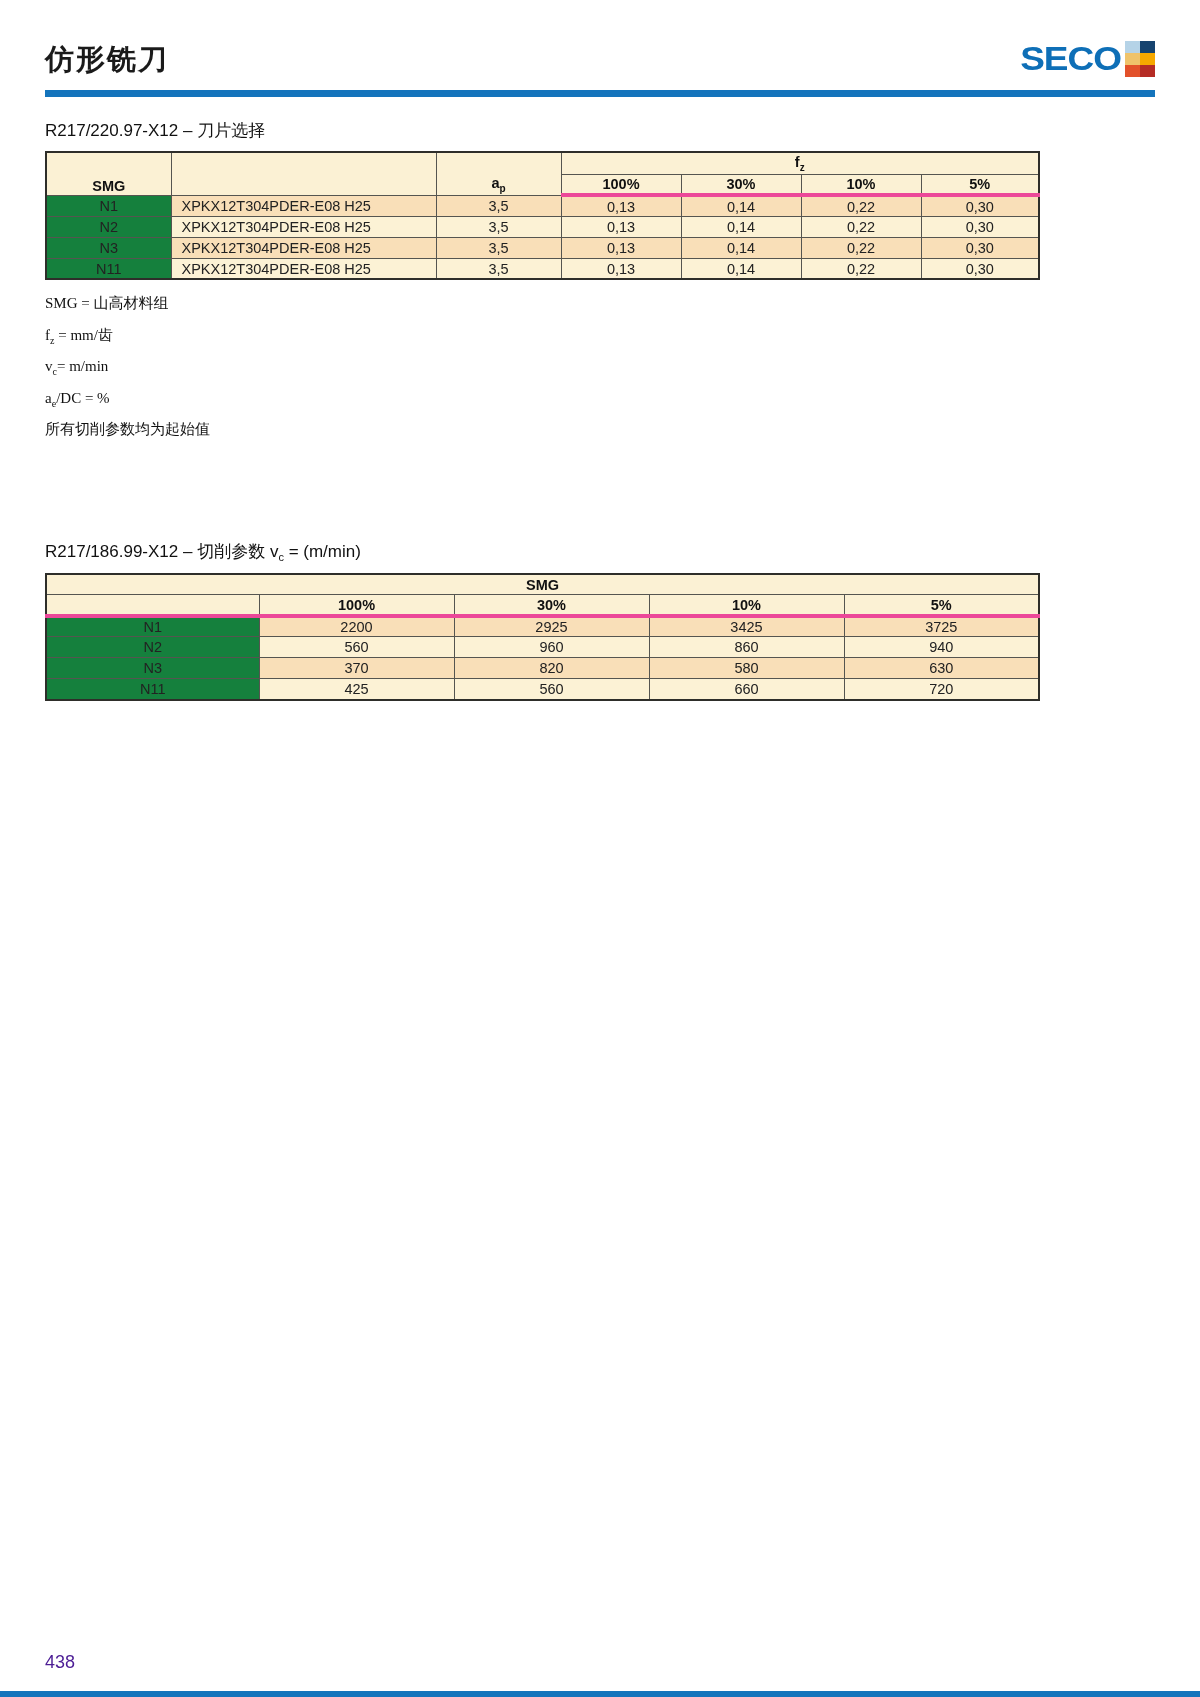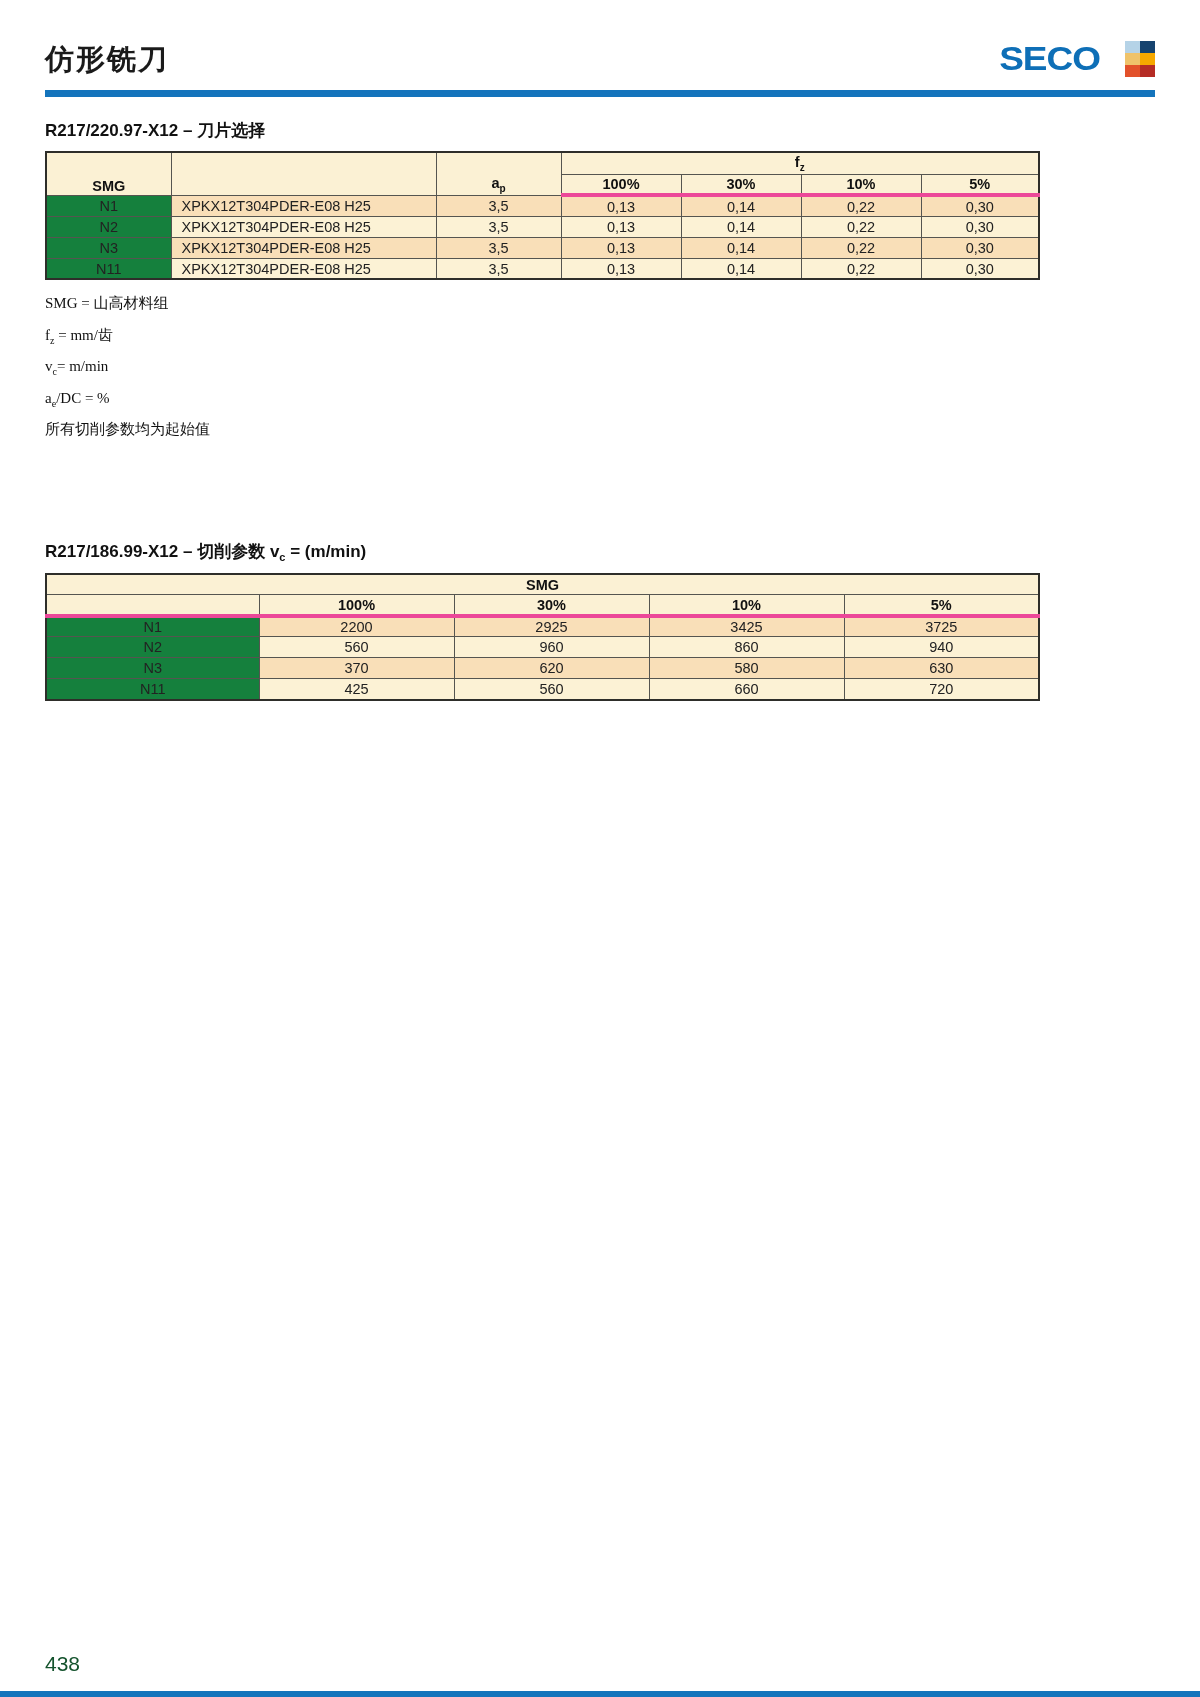--- a/index.html
+++ b/index.html
@@ -23,7 +23,7 @@
     font-family: "Liberation Serif", serif;
     font-size: 29px; font-weight: 600; letter-spacing: 2px;
   }
-  .logo { display: flex; align-items: center; gap: 25px; }
+  .logo { display: flex; align-items: center; gap: 4px; }
   .logo-text {
     font-size: 37px; font-weight: 900; letter-spacing: -1px;
     font-family: "Liberation Sans", sans-serif;

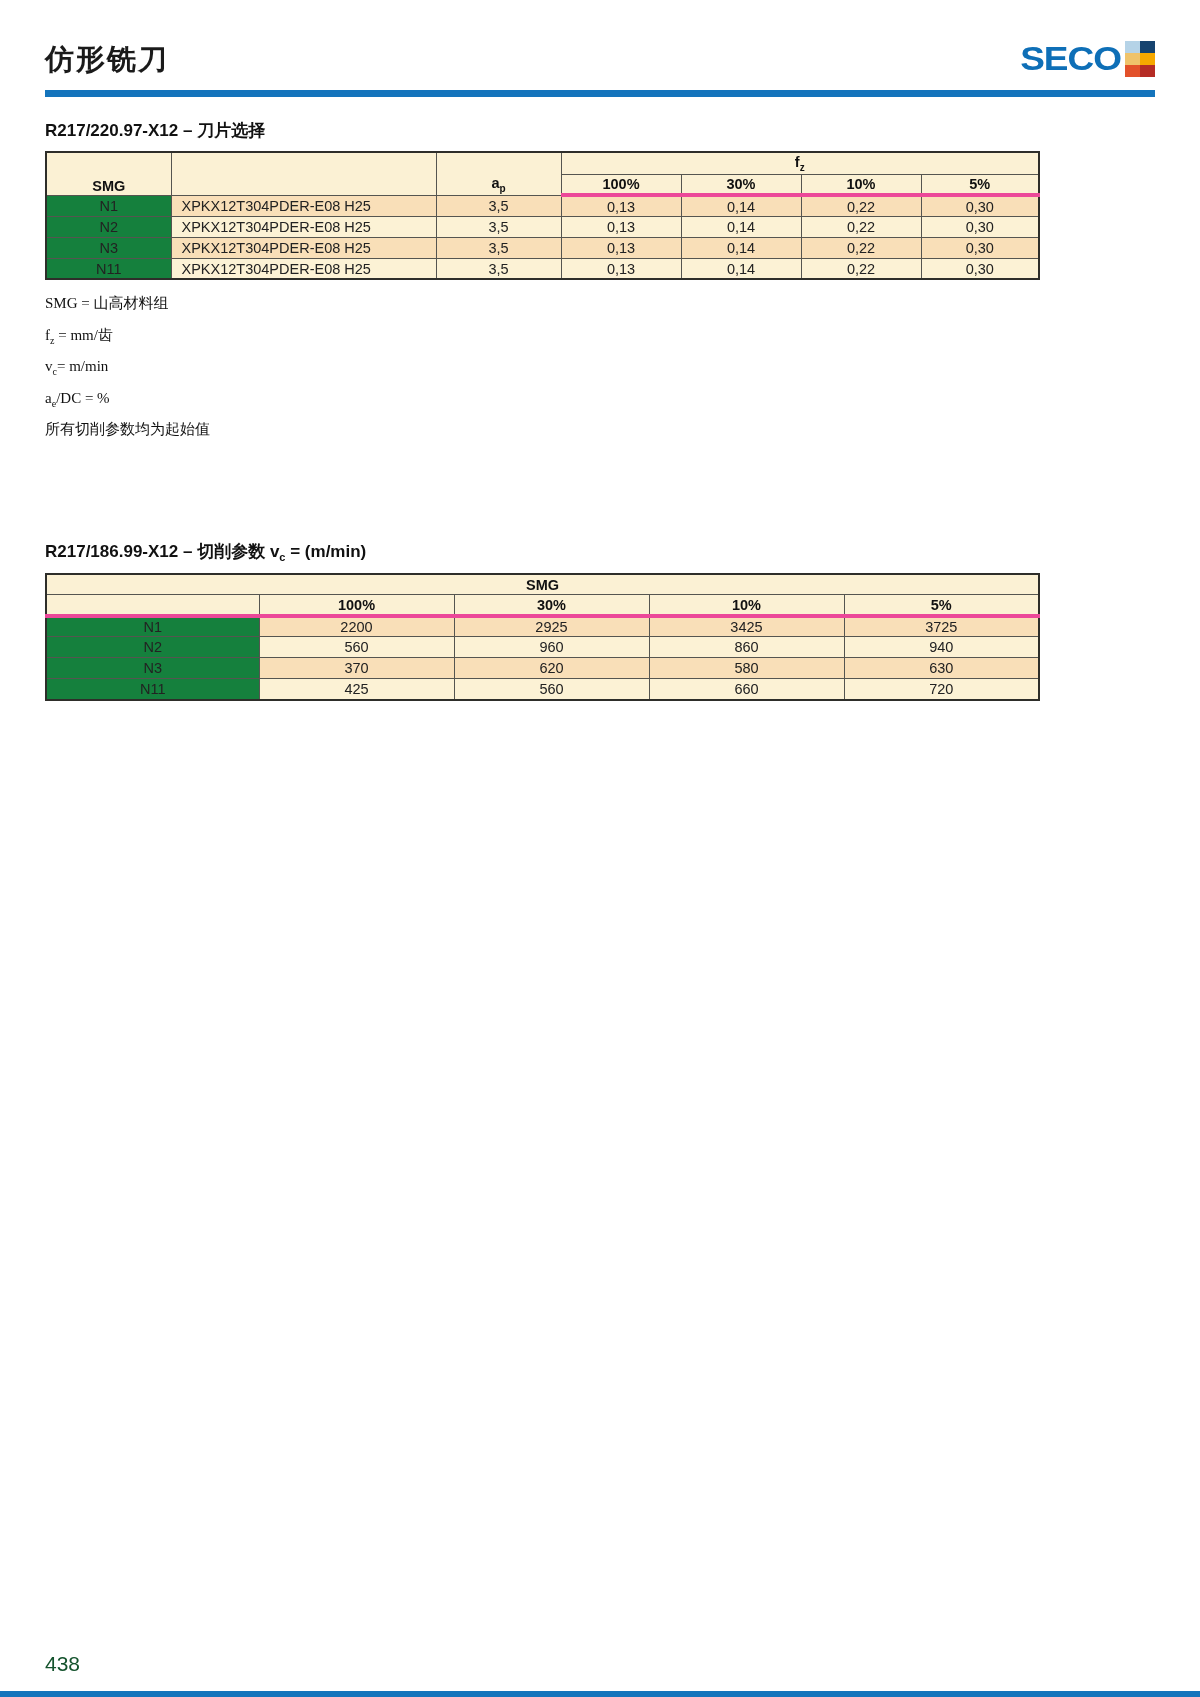--- a/index.html
+++ b/index.html
@@ -43,7 +43,7 @@
   
   .section-title {
     margin-left: 45px;
-    font-size: 17px; font-weight: bold; color: #111;
+    font-size: 17px; font-weight: normal; color: #111;
     letter-spacing: 0px;
   }
   .section-title sub { font-size: 11px; }

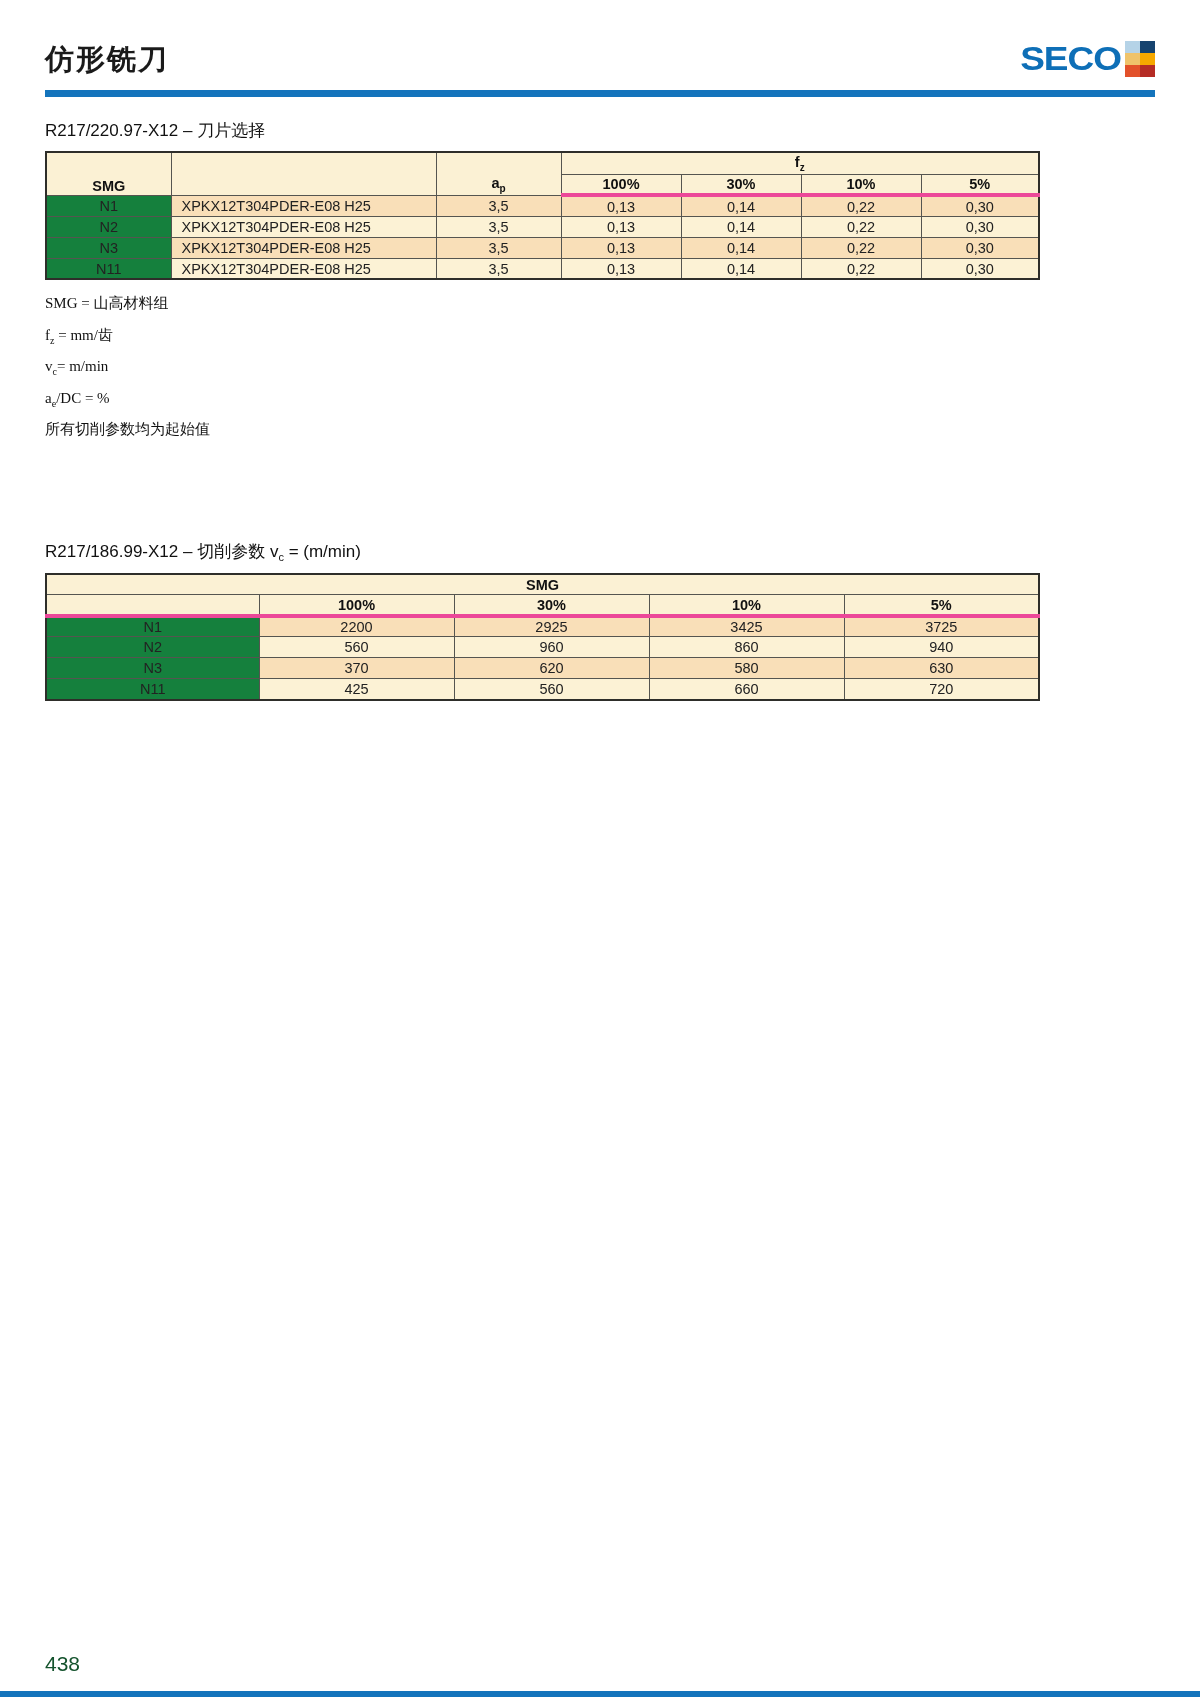--- a/index.html
+++ b/index.html
@@ -227,7 +227,7 @@
     <tr>
       <td class="smg-bg">N3</td>
       <td class="row-a">370</td>
-      <td class="row-a">620</td>
+      <td class="row-a">820</td>
       <td class="row-a">580</td>
       <td class="row-a">630</td>
     </tr>

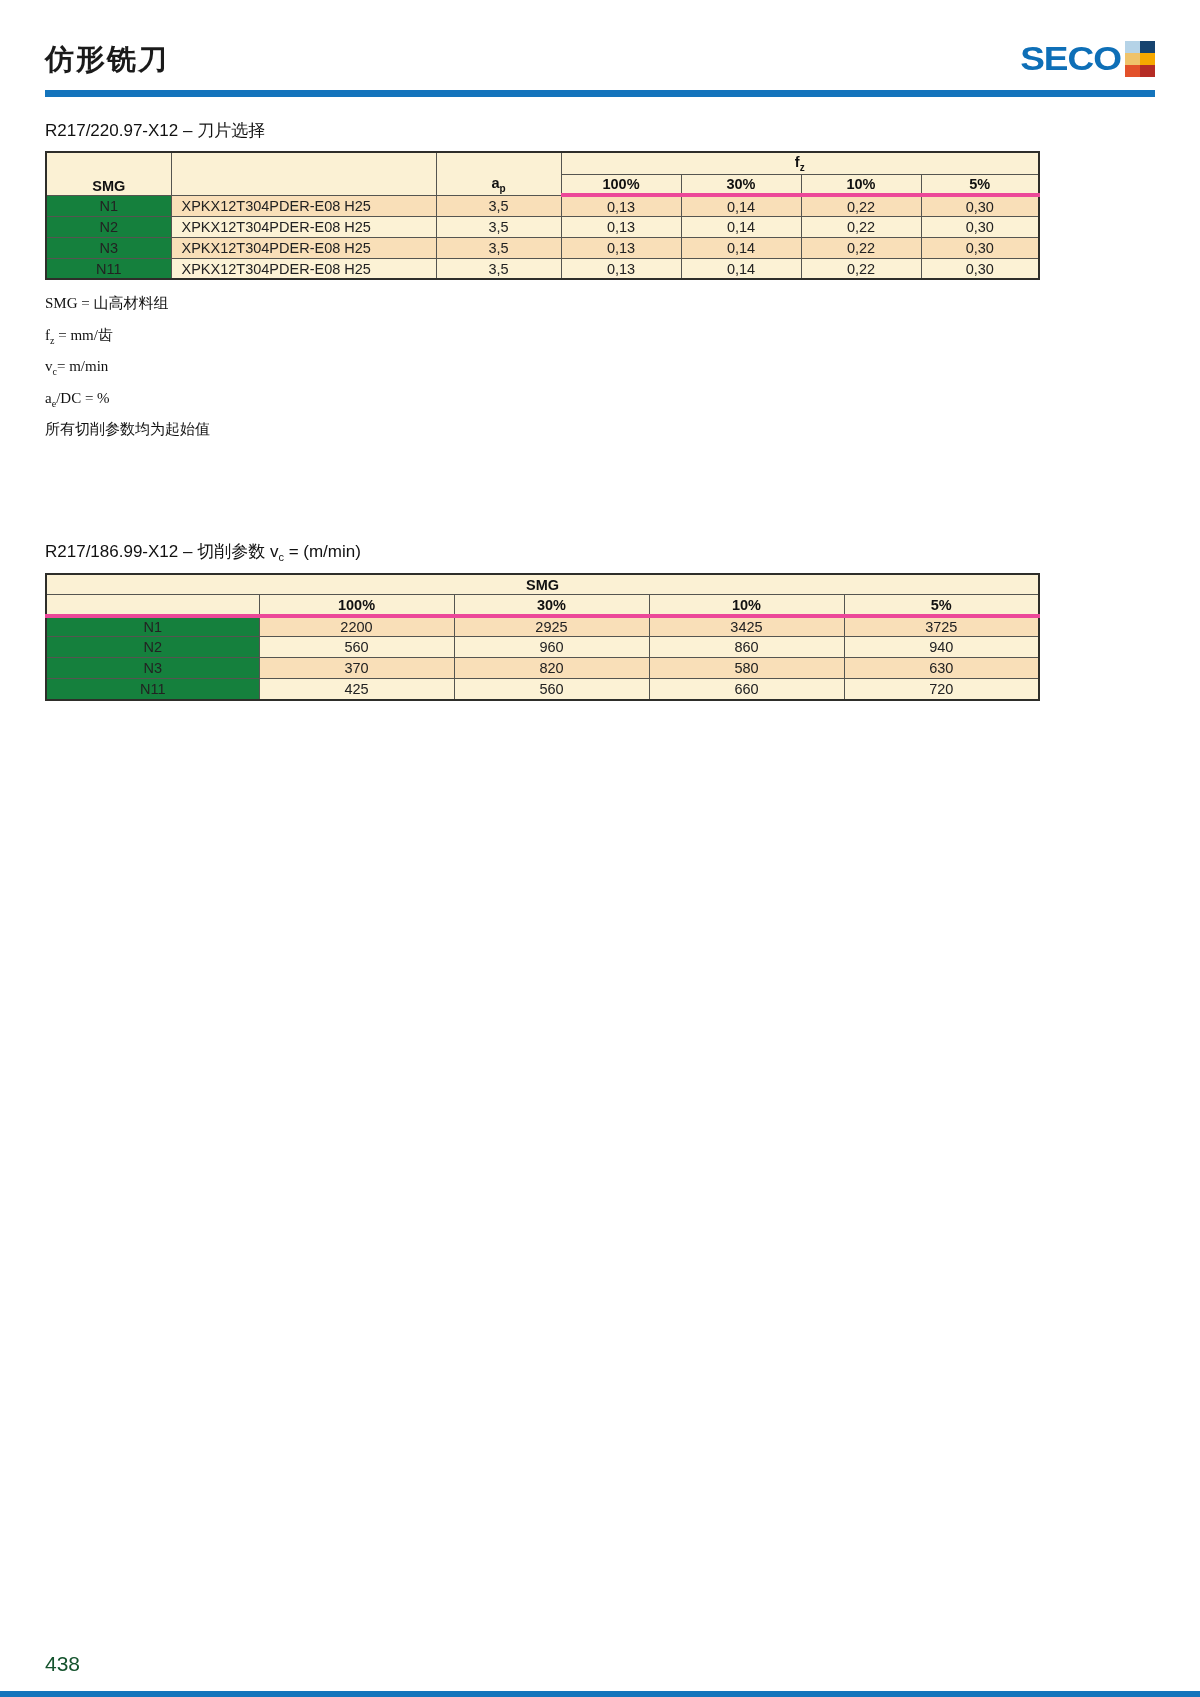--- a/index.html
+++ b/index.html
@@ -88,7 +88,7 @@
   
   .page-number {
     position: absolute; left: 45px; top: 1652px;
-    font-size: 21px; color: #14532d;
+    font-size: 18px; color: #4c1d95;
   }
   .bottom-rule {
     position: absolute; left: 0; right: 0; bottom: 0; height: 6px;

